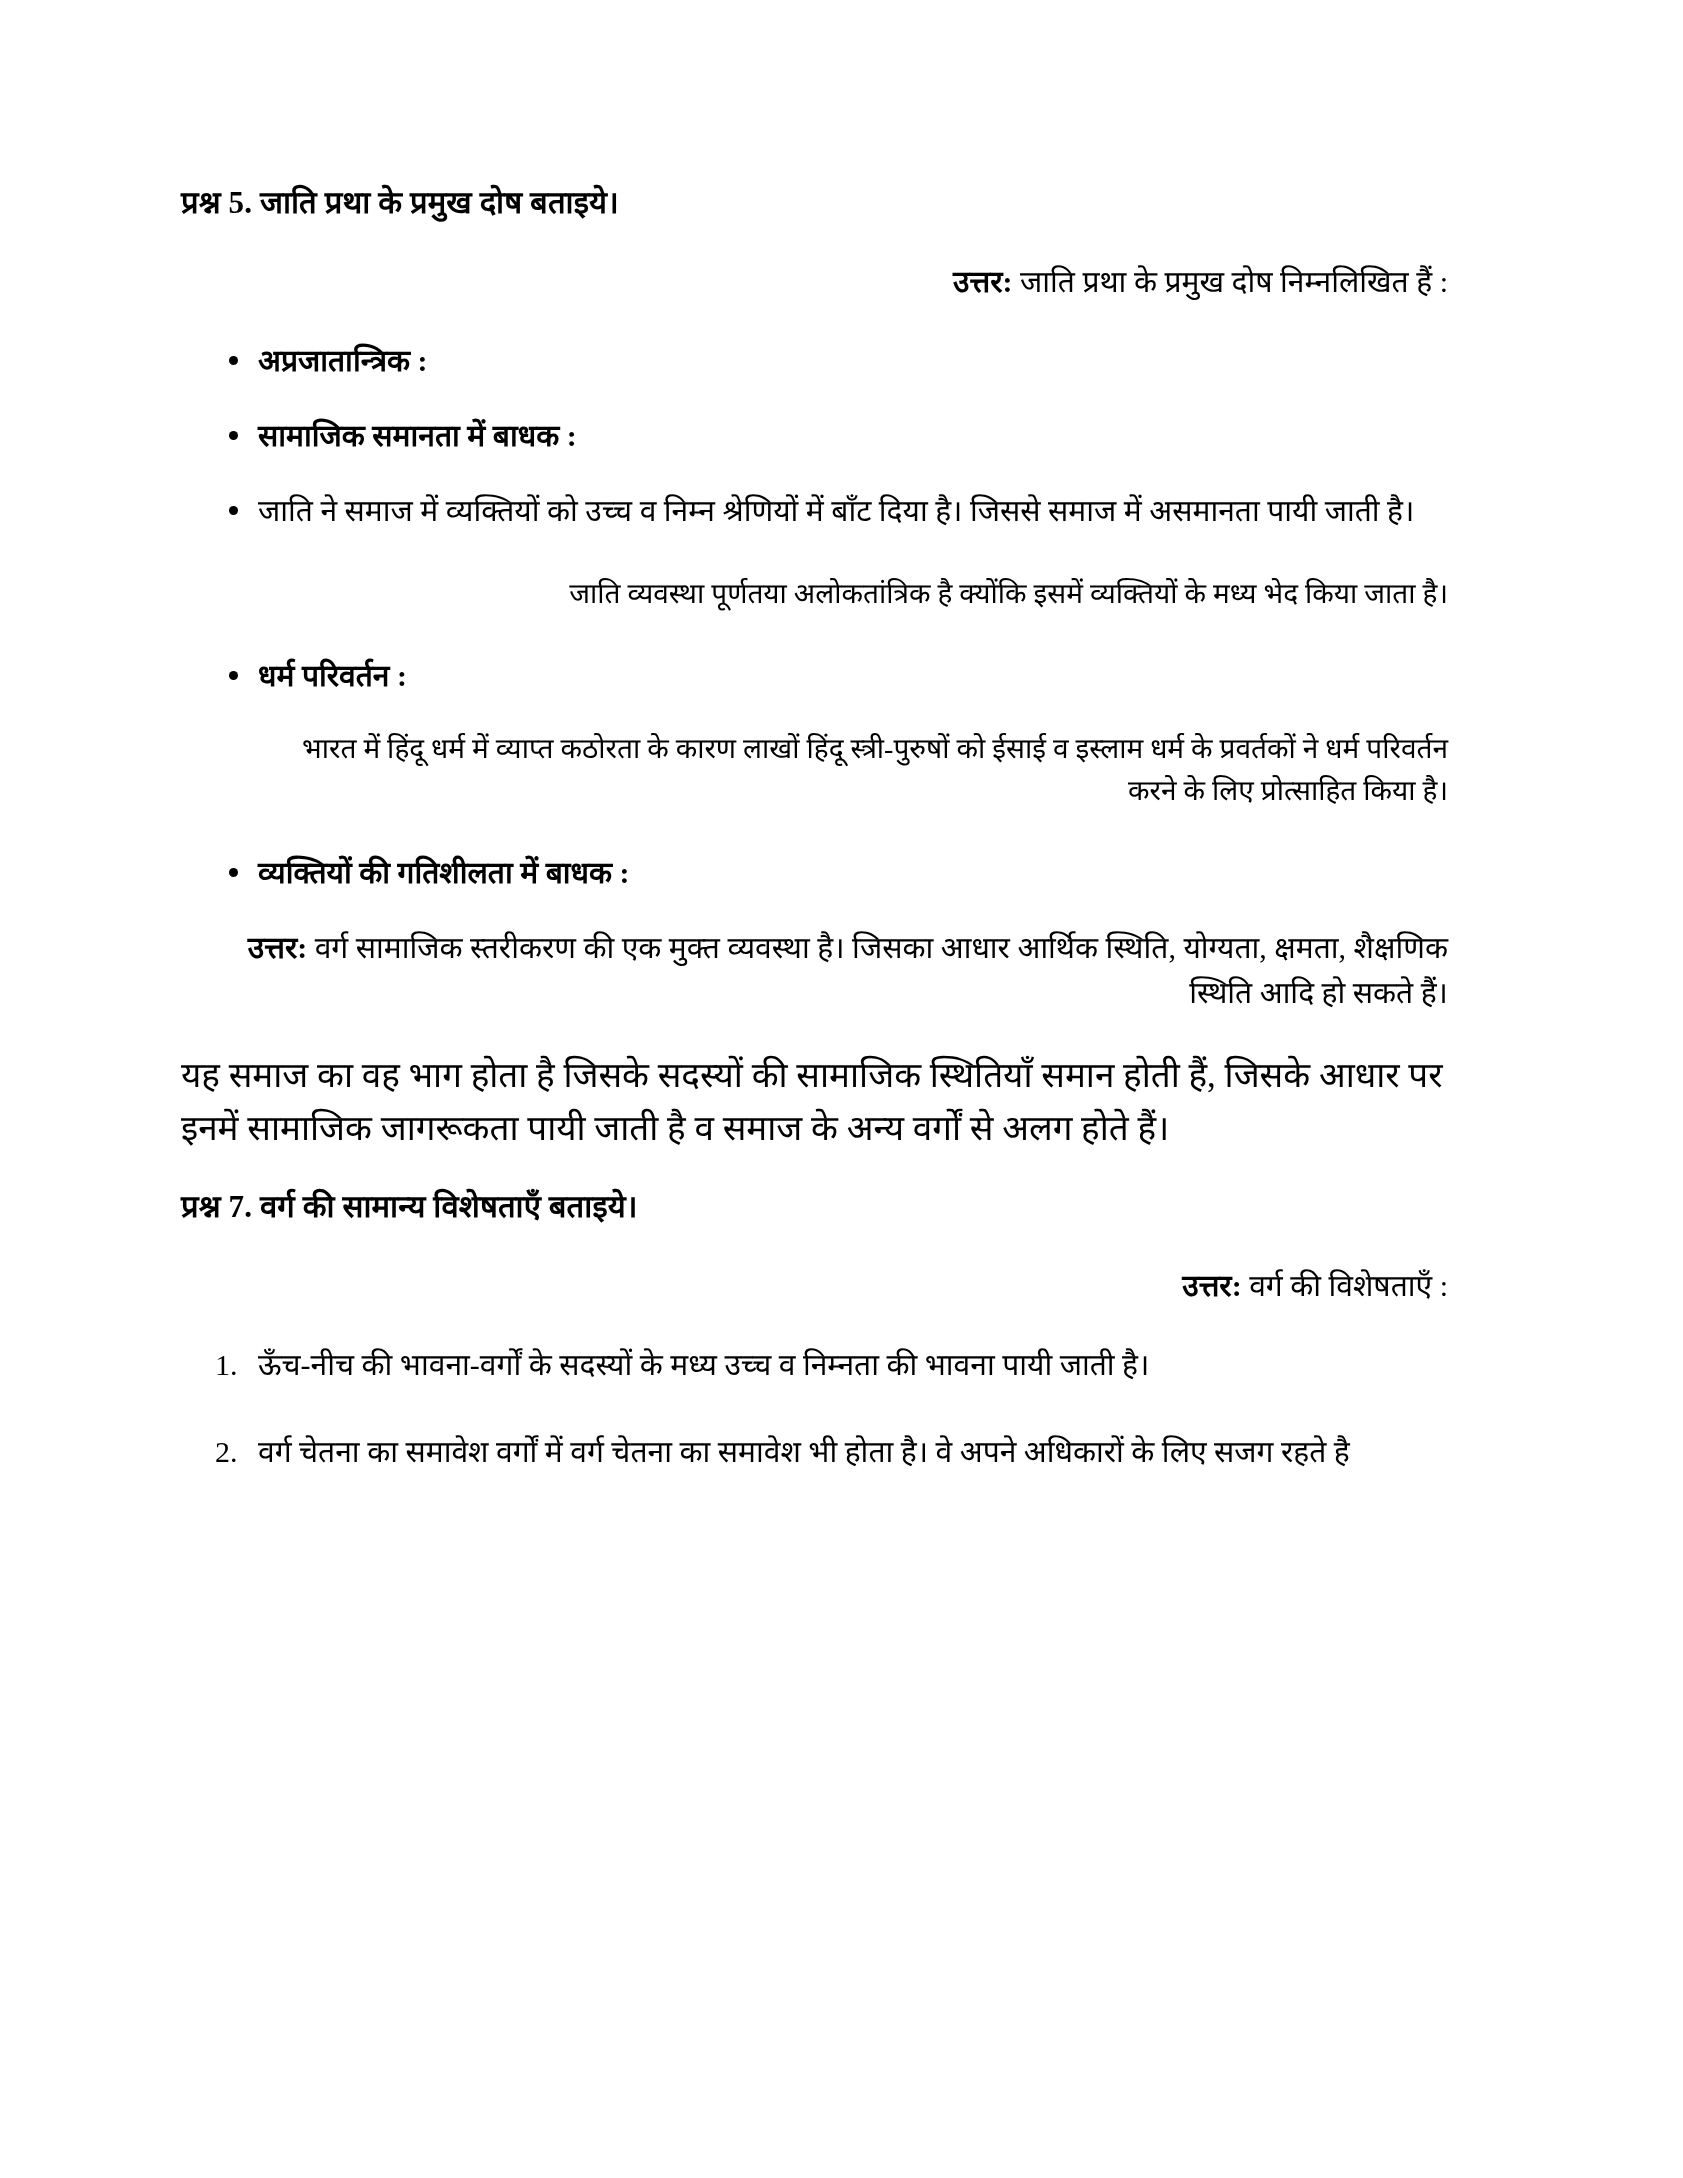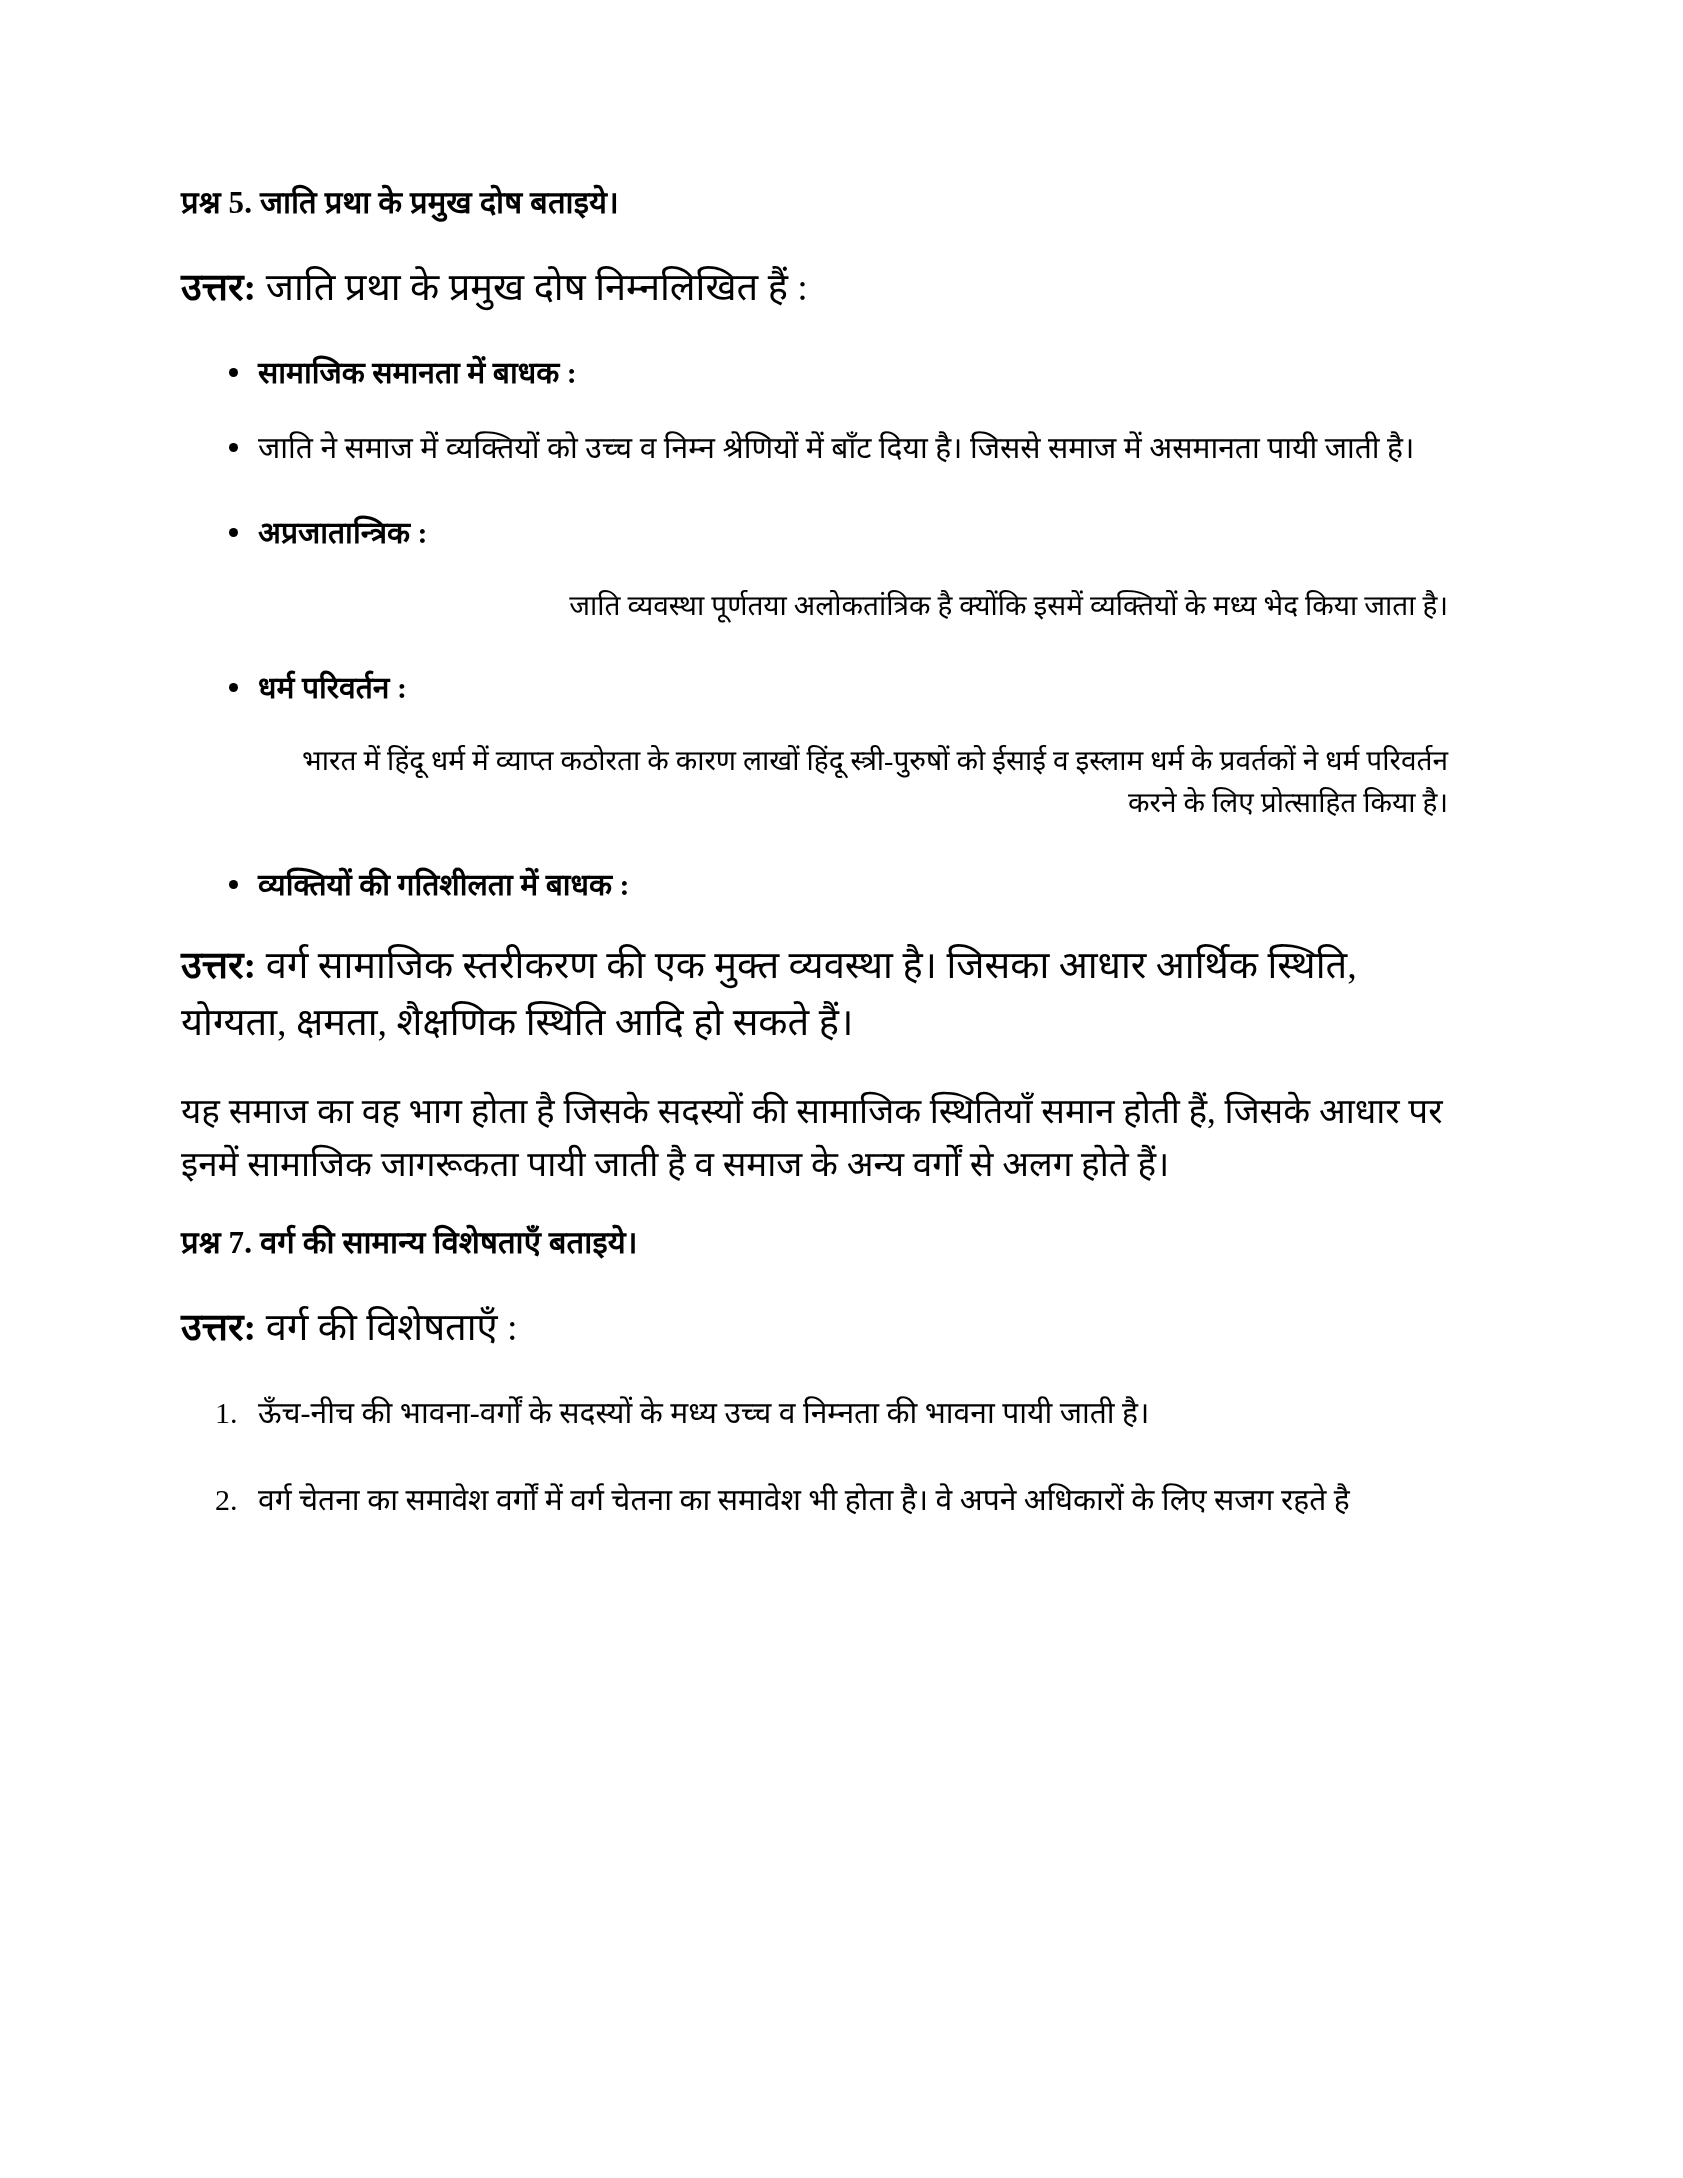--- a/index.html
+++ b/index.html
@@ -36,9 +36,10 @@
   }
   
   .answer-para {
-    font-size: 38px;
+    font-size: 30px;
     line-height: 1.5;
     margin: 0 0 34px 0;
+    text-align: right;
   }
   .answer-label {
     font-weight: bold;

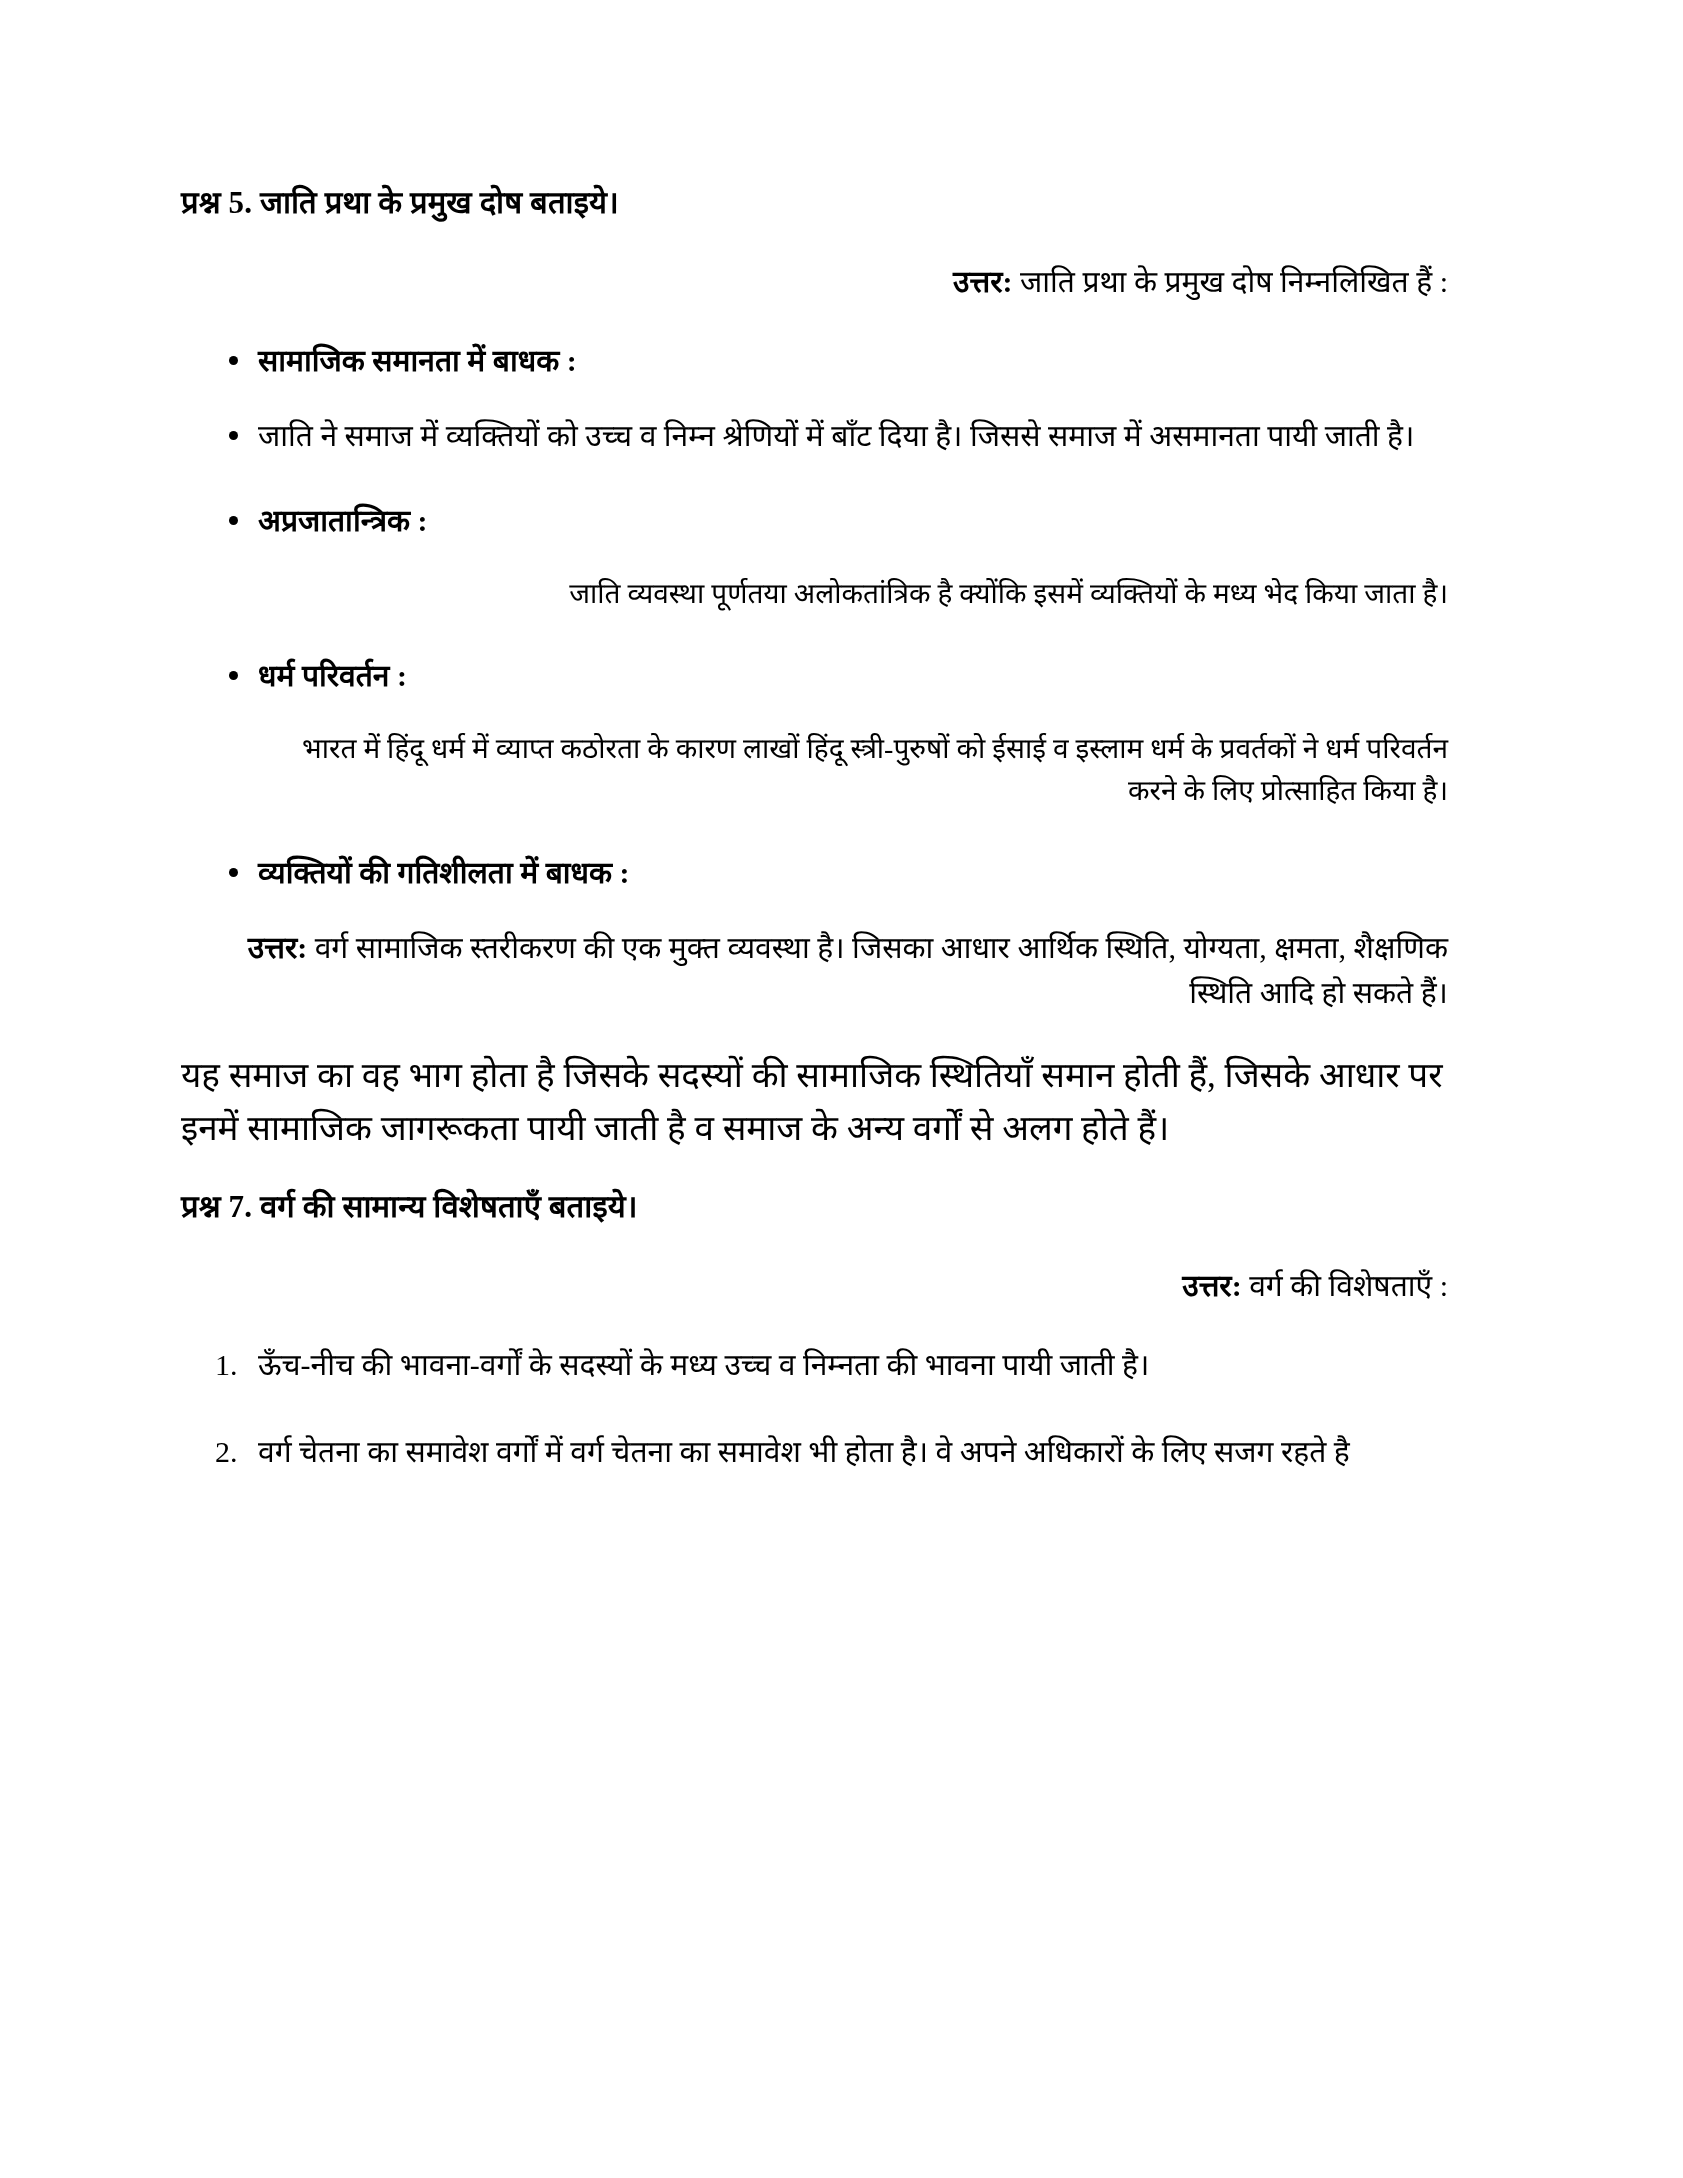--- a/index.html
+++ b/index.html
@@ -122,12 +122,12 @@
     </p>
 
     <ul class="bullet-list">
-      <li class="sub-head tight">सामाजिक समानता में बाधक :</li>
-      <li>जाति ने समाज में व्यक्तियों को उच्च व निम्न श्रेणियों में बाँट दिया है। जिससे समाज में असमानता पायी जाती है।</li>
+      <li class="sub-head tight">अप्रजातान्त्रिक :</li>
     </ul>
 
     <ul class="bullet-list">
-      <li class="sub-head tight">अप्रजातान्त्रिक :</li>
+      <li class="sub-head tight">सामाजिक समानता में बाधक :</li>
+      <li>जाति ने समाज में व्यक्तियों को उच्च व निम्न श्रेणियों में बाँट दिया है। जिससे समाज में असमानता पायी जाती है।</li>
     </ul>
     <p class="sub-para">जाति व्यवस्था पूर्णतया अलोकतांत्रिक है क्योंकि इसमें व्यक्तियों के मध्य भेद किया जाता है।</p>
 

